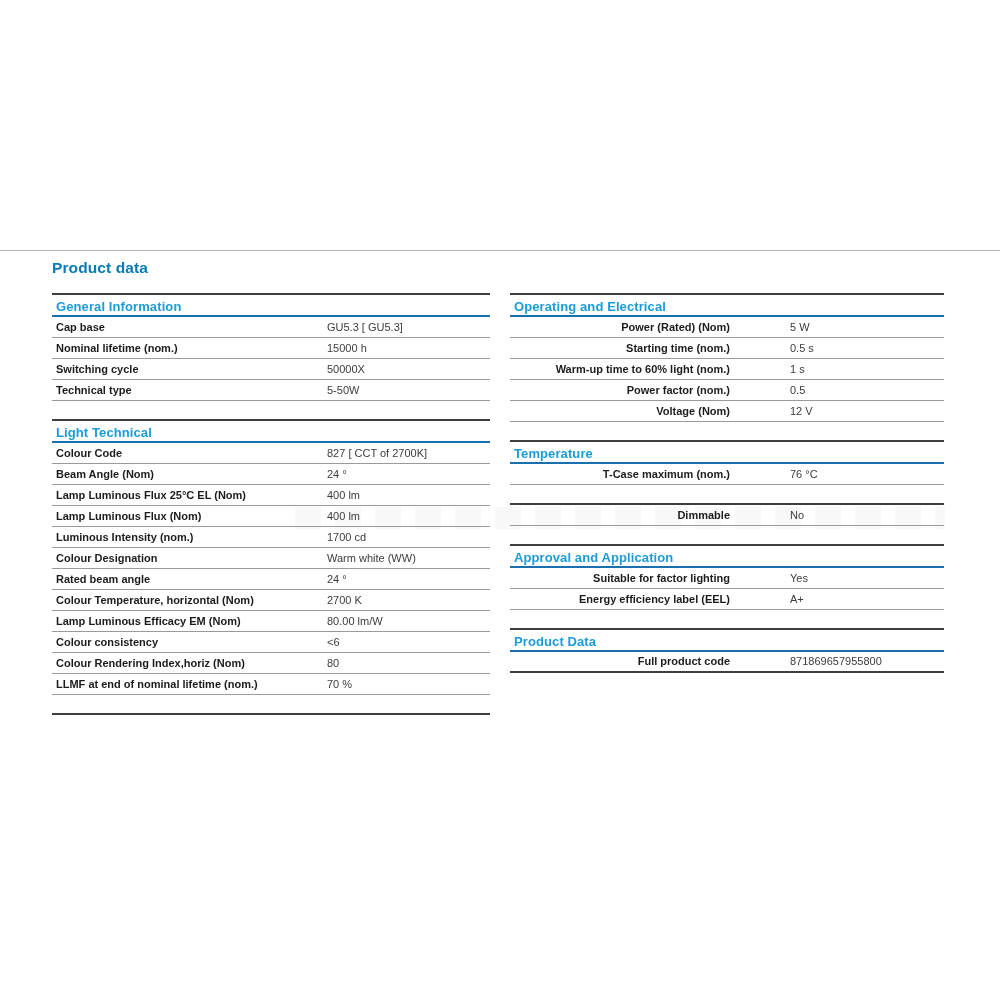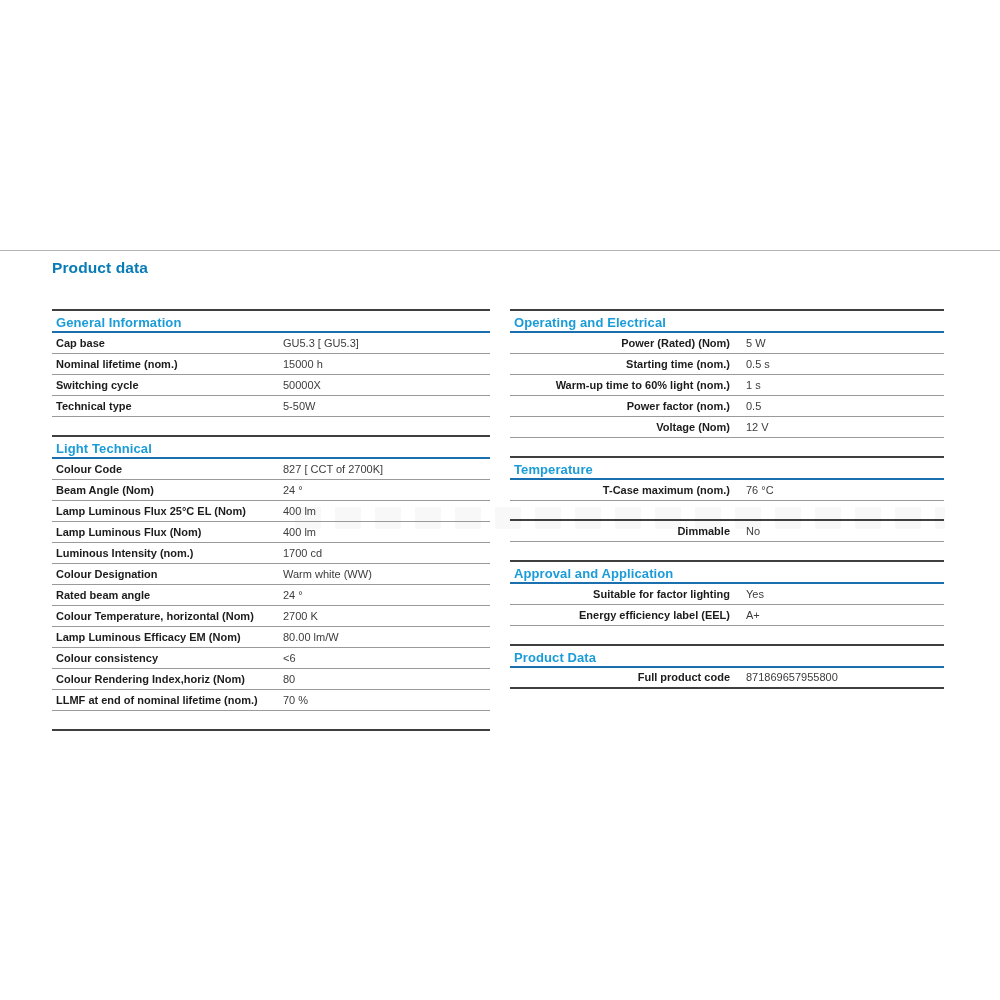--- a/index.html
+++ b/index.html
@@ -26,7 +26,7 @@
   }
   .column {
     position: absolute;
-    top: 309px;
+    top: 293px;
   }
   .col-left  { left: 52px;  width: 438px; }
   .col-right { left: 510px; width: 434px; }

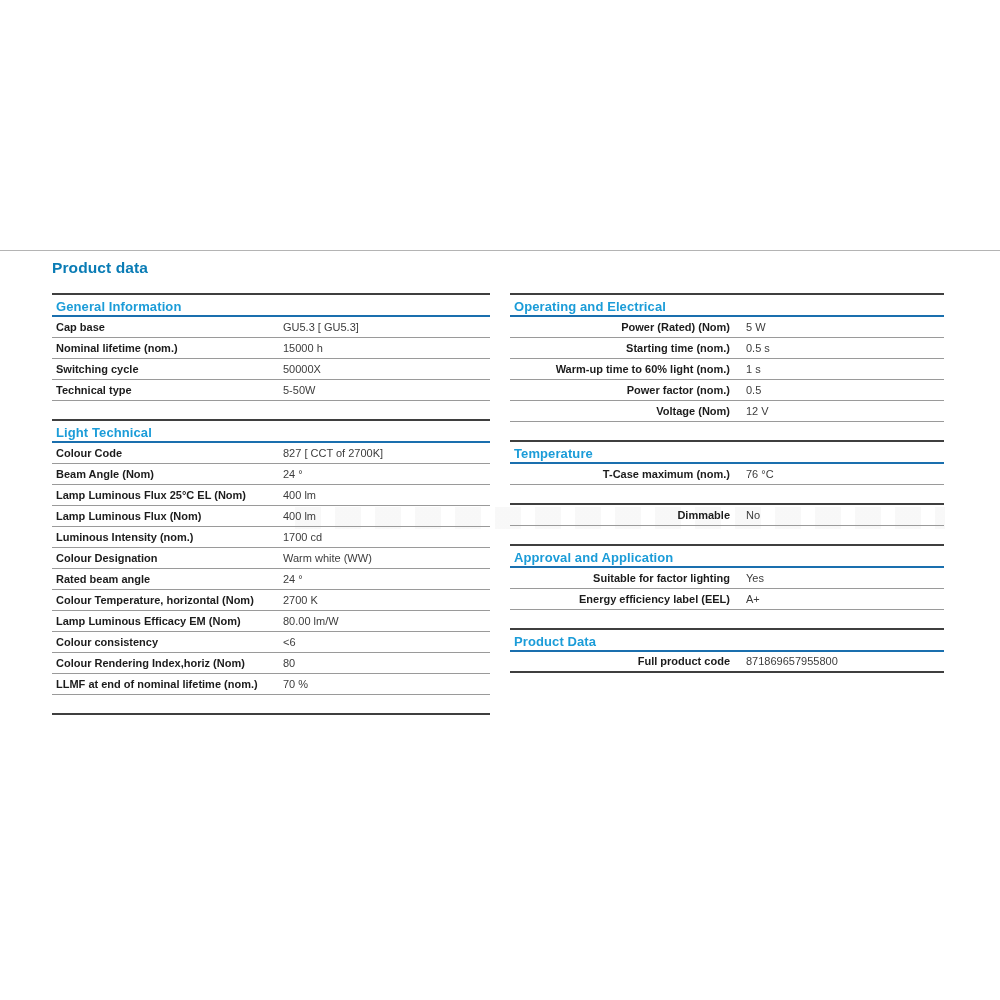--- a/index.html
+++ b/index.html
@@ -61,6 +61,7 @@
   .row .value {
     color: #3c3c3c;
     white-space: nowrap;
+    margin-left: 44px;
   }
   .column-closer {
     border-top: 2px solid #3f3f3f;

